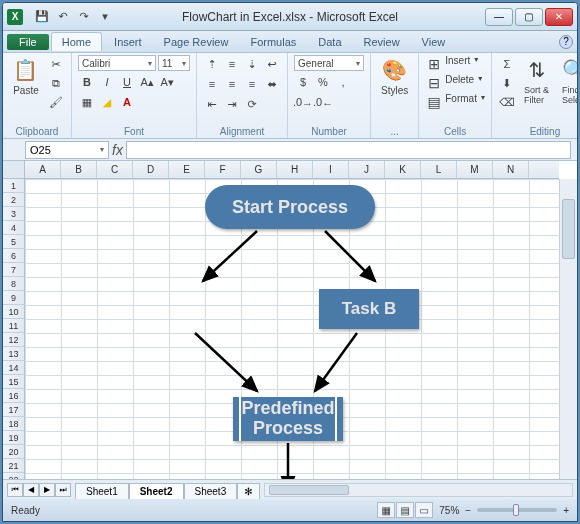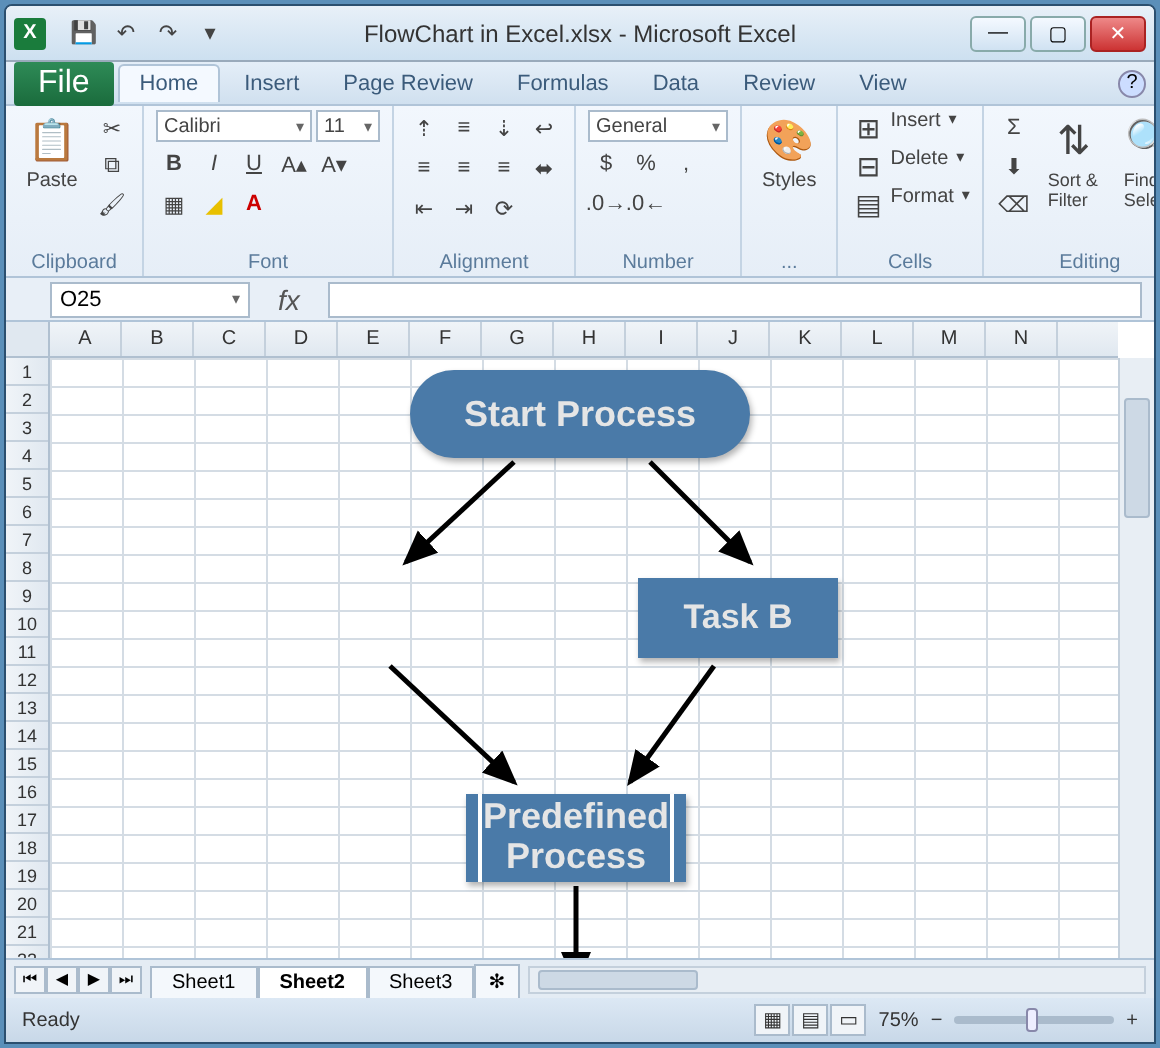--- a/index.html
+++ b/index.html
@@ -15,7 +15,7 @@
   .winbtn { width:28px; height:18px; border:1px solid #8aa; border-radius:3px; background:linear-gradient(#f4f9ff,#d0e2f2); display:flex; align-items:center; justify-content:center; font-size:10px; cursor:pointer;}
   .winbtn.close { background:linear-gradient(#e88,#c33); color:#fff; border-color:#a22;}
   .menubar { height:22px; background:linear-gradient(#e4eef8,#d0e0ef); display:flex; align-items:center; gap:2px; padding:0 4px; border-bottom:1px solid #b0c4d8;}
-  .file-btn { background:linear-gradient(#2e8b57,#1a6b3c); color:#fff; padding:2px 12px; font-size:16px; border-radius:2px; cursor:pointer;}
+  .file-btn { background:linear-gradient(#2e8b57,#1a6b3c); color:#fff; padding:2px 12px; font-size:11px; border-radius:2px; cursor:pointer;}
   .tab { padding:3px 10px; font-size:11px; color:#3b5b7b; cursor:pointer;}
   .tab.active { background:#f4f9ff; border:1px solid #b0c4d8; border-bottom:none; border-radius:3px 3px 0 0;}
   .winhint { margin-left:auto; width:14px; height:14px; border:1px solid #88a; border-radius:50%; font-size:10px; display:flex;align-items:center;justify-content:center; background:#cdf;}

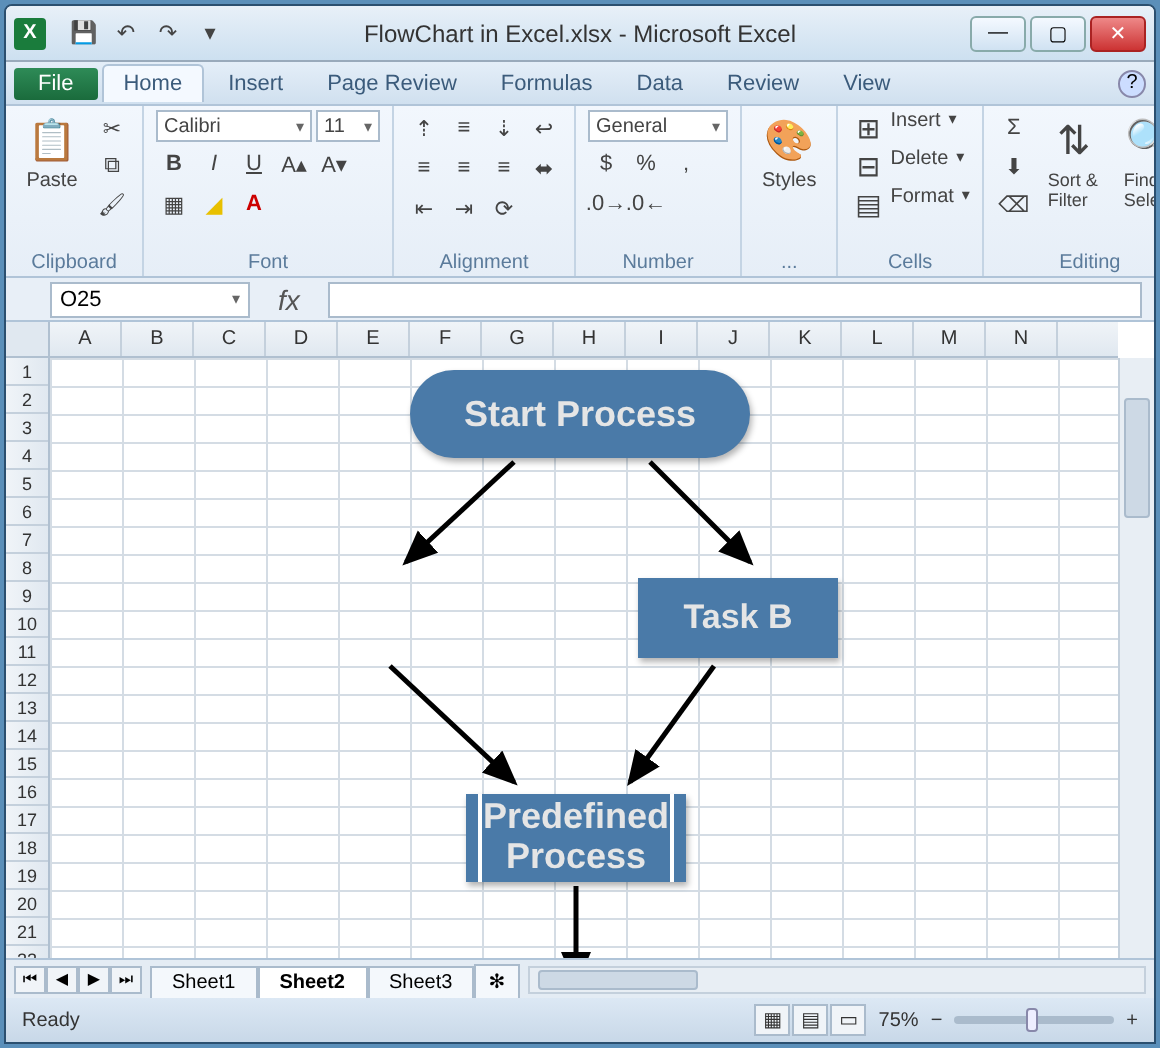--- a/index.html
+++ b/index.html
@@ -32,7 +32,7 @@
   .sel .dd { margin-left:auto; font-size:8px; color:#666;}
   .tbtn { width:18px; height:18px; border:1px solid transparent; display:flex;align-items:center;justify-content:center; cursor:pointer; font-size:11px; border-radius:2px;}
   .namebox-row { height:22px; background:#e8eff7; border-bottom:1px solid #b0c4d8; display:flex; align-items:center;}
-  .nb { width:100px; border:1px solid #abc; background:#fff; height:18px; margin-left:22px; display:flex; align-items:center; padding:0 4px; font-size:11px;}
+  .nb { width:84px; border:1px solid #abc; background:#fff; height:18px; margin-left:22px; display:flex; align-items:center; padding:0 4px; font-size:11px;}
   .nb .dd{margin-left:auto;font-size:8px;color:#666;}
   .fx { margin:0 14px; font-style:italic; font-size:14px; color:#555;}
   .fbar { flex:1; border:1px solid #abc; background:#fff; height:18px; margin-right:6px;}

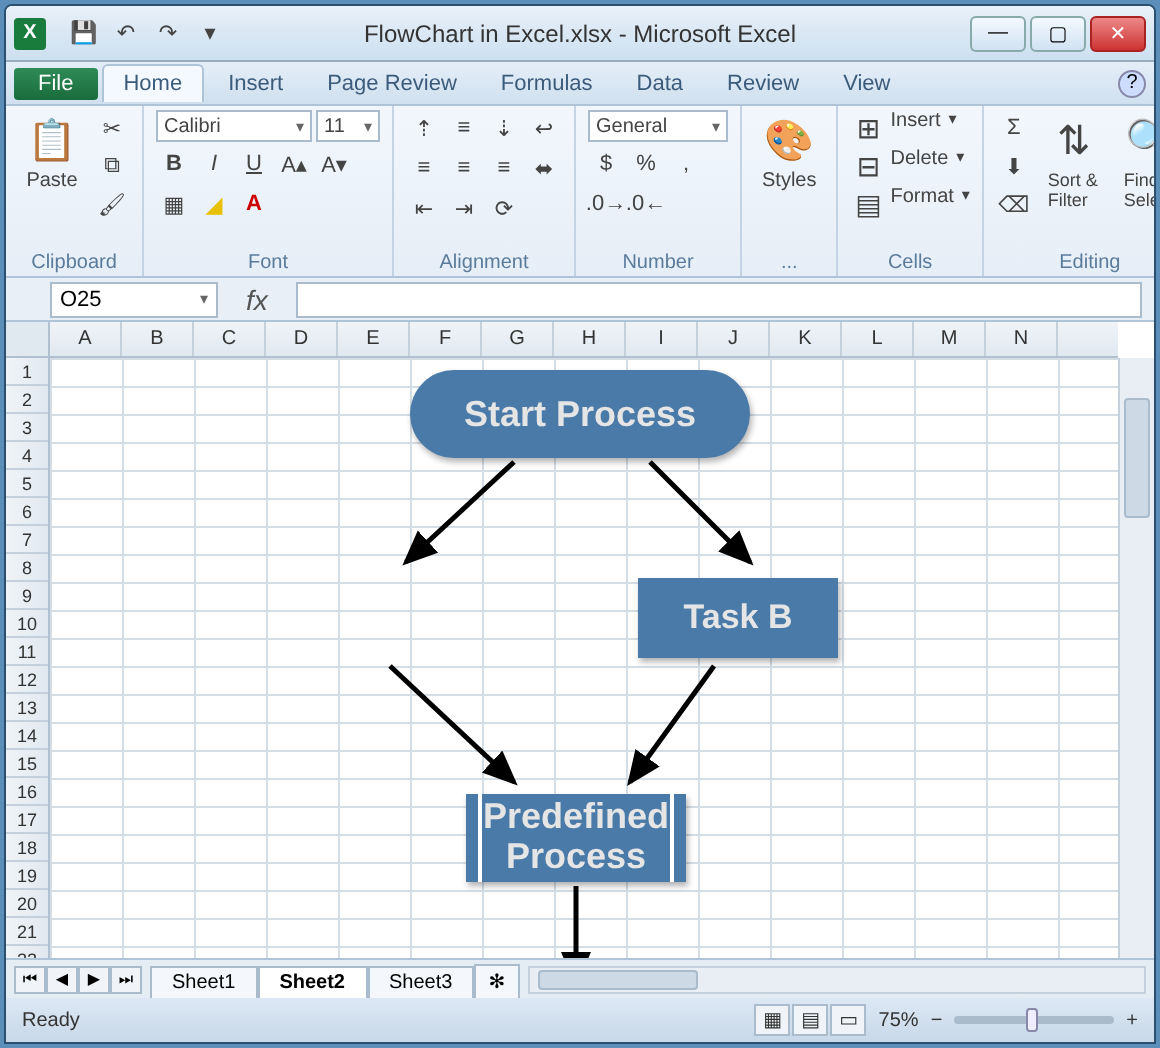--- a/index.html
+++ b/index.html
@@ -34,7 +34,7 @@
   .namebox-row { height:22px; background:#e8eff7; border-bottom:1px solid #b0c4d8; display:flex; align-items:center;}
   .nb { width:84px; border:1px solid #abc; background:#fff; height:18px; margin-left:22px; display:flex; align-items:center; padding:0 4px; font-size:11px;}
   .nb .dd{margin-left:auto;font-size:8px;color:#666;}
-  .fx { margin:0 14px; font-style:italic; font-size:14px; color:#555;}
+  .fx { margin:0 3px; font-style:italic; font-size:14px; color:#555;}
   .fbar { flex:1; border:1px solid #abc; background:#fff; height:18px; margin-right:6px;}
   .sheet { flex:1; position:relative; overflow:hidden; background:#fff;}
   .colhdrs { position:absolute; top:0; left:22px; right:18px; height:18px; display:flex; background:linear-gradient(#f0f4f8,#e0e8f0); border-bottom:1px solid #b0c0d0;}

